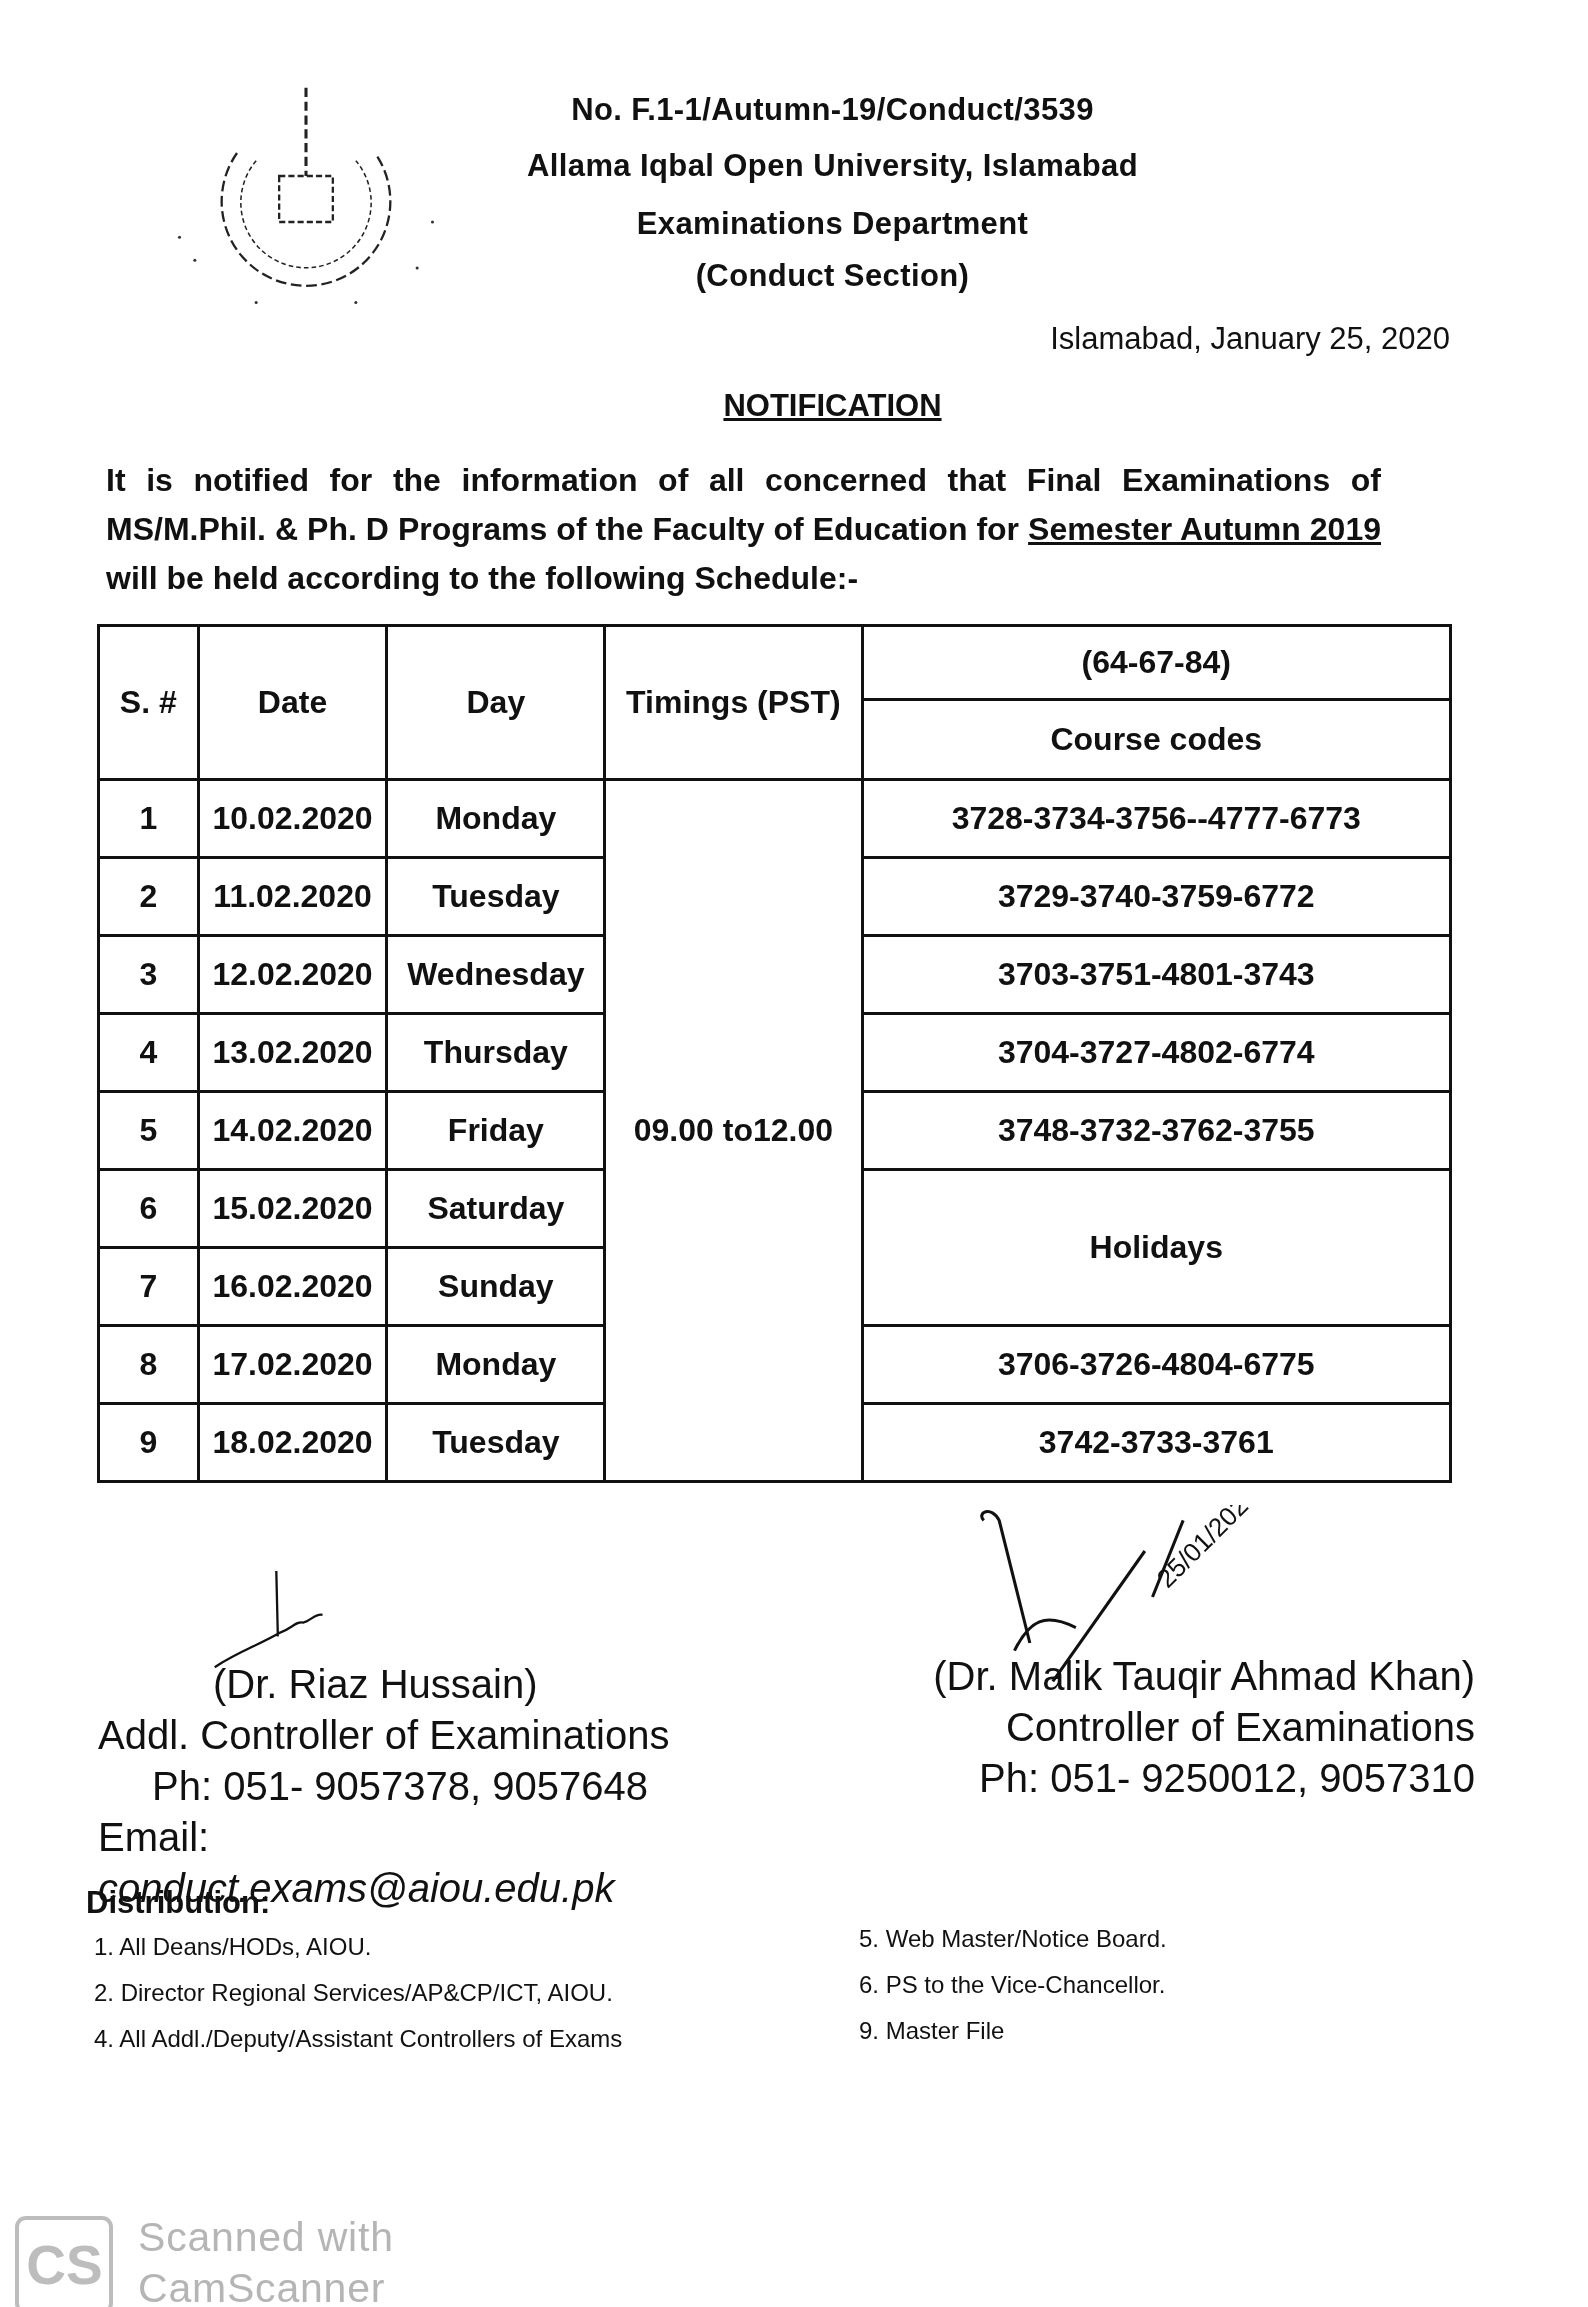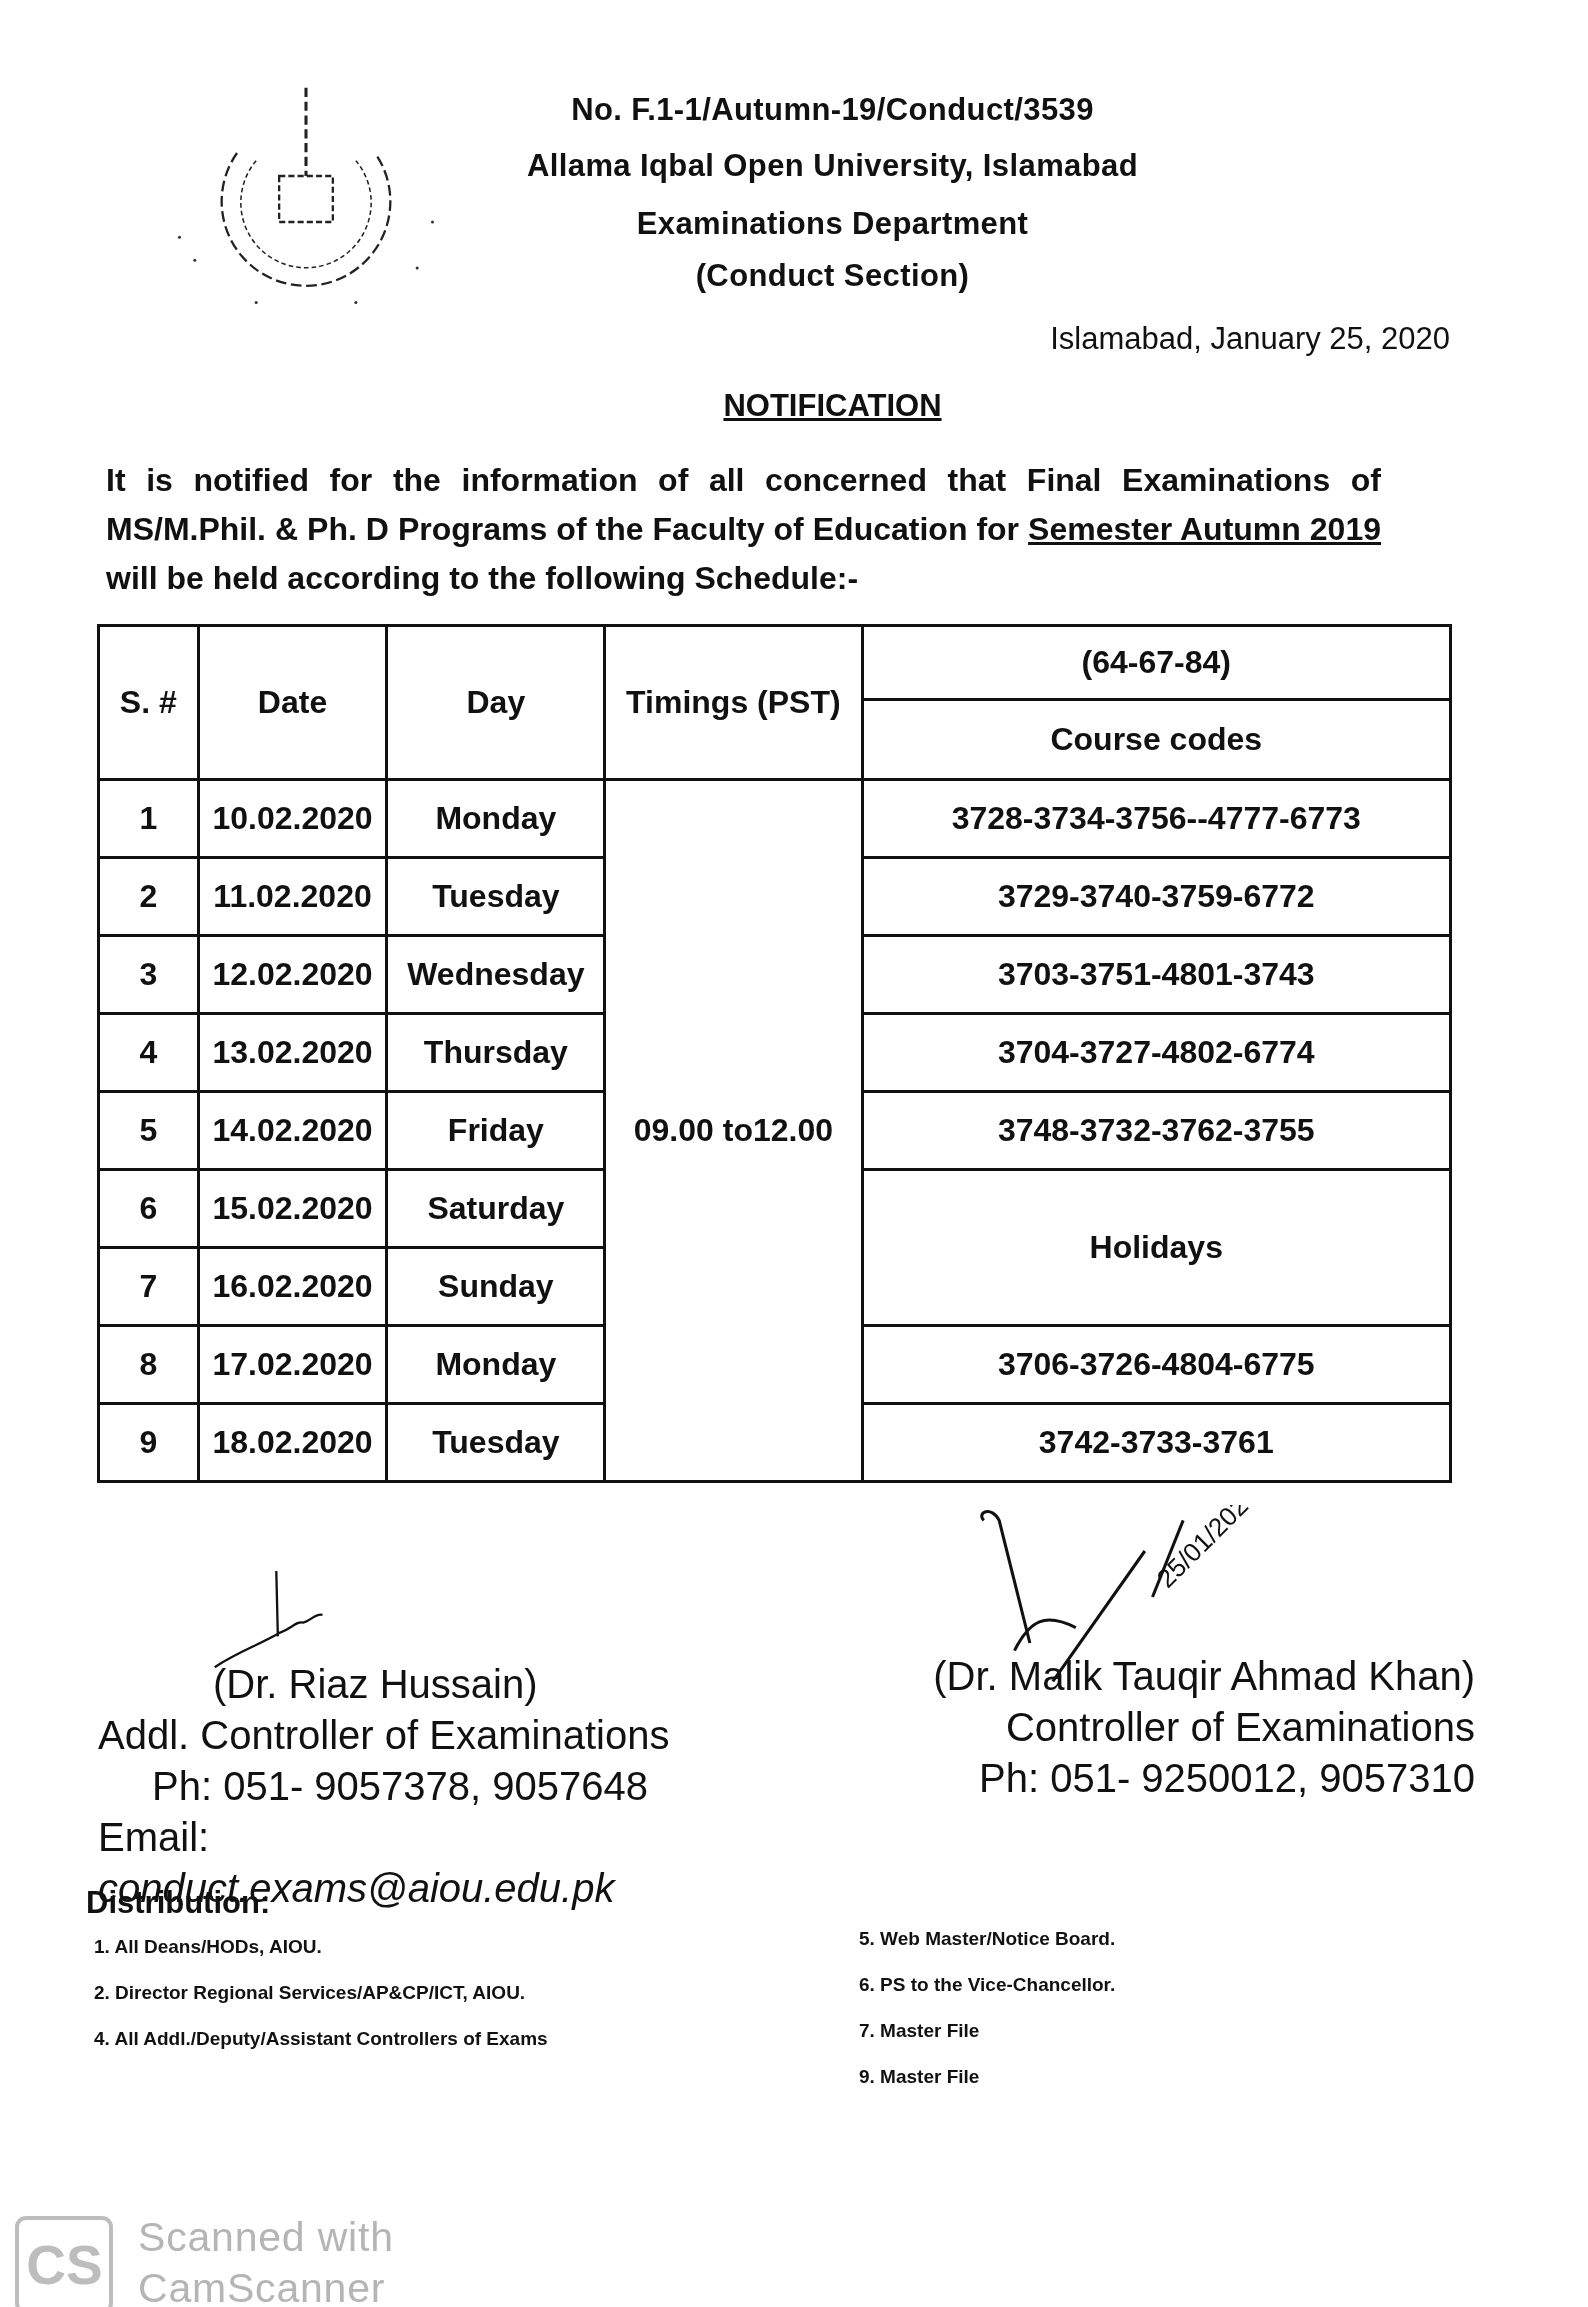--- a/index.html
+++ b/index.html
@@ -24,7 +24,7 @@
   .sig-line { height:51px; line-height:51px; }
   .email-italic { font-style:italic; }
   .dist-head { left:86px; top:1885px; font-size:31px; font-weight:bold; }
-  .dist { font-size:19px; font-weight:bold; line-height:46px; }
+  .dist { font-size:24px; font-weight:normal; line-height:46px; }
   .dist-left { left:94px; top:1924px; }
   .dist-right { left:859px; top:1916px; }
   .cs { left:15.4px; top:2216px; width:98px; height:98px; border:4.6px solid #bdbdbd; border-radius:10.8px;

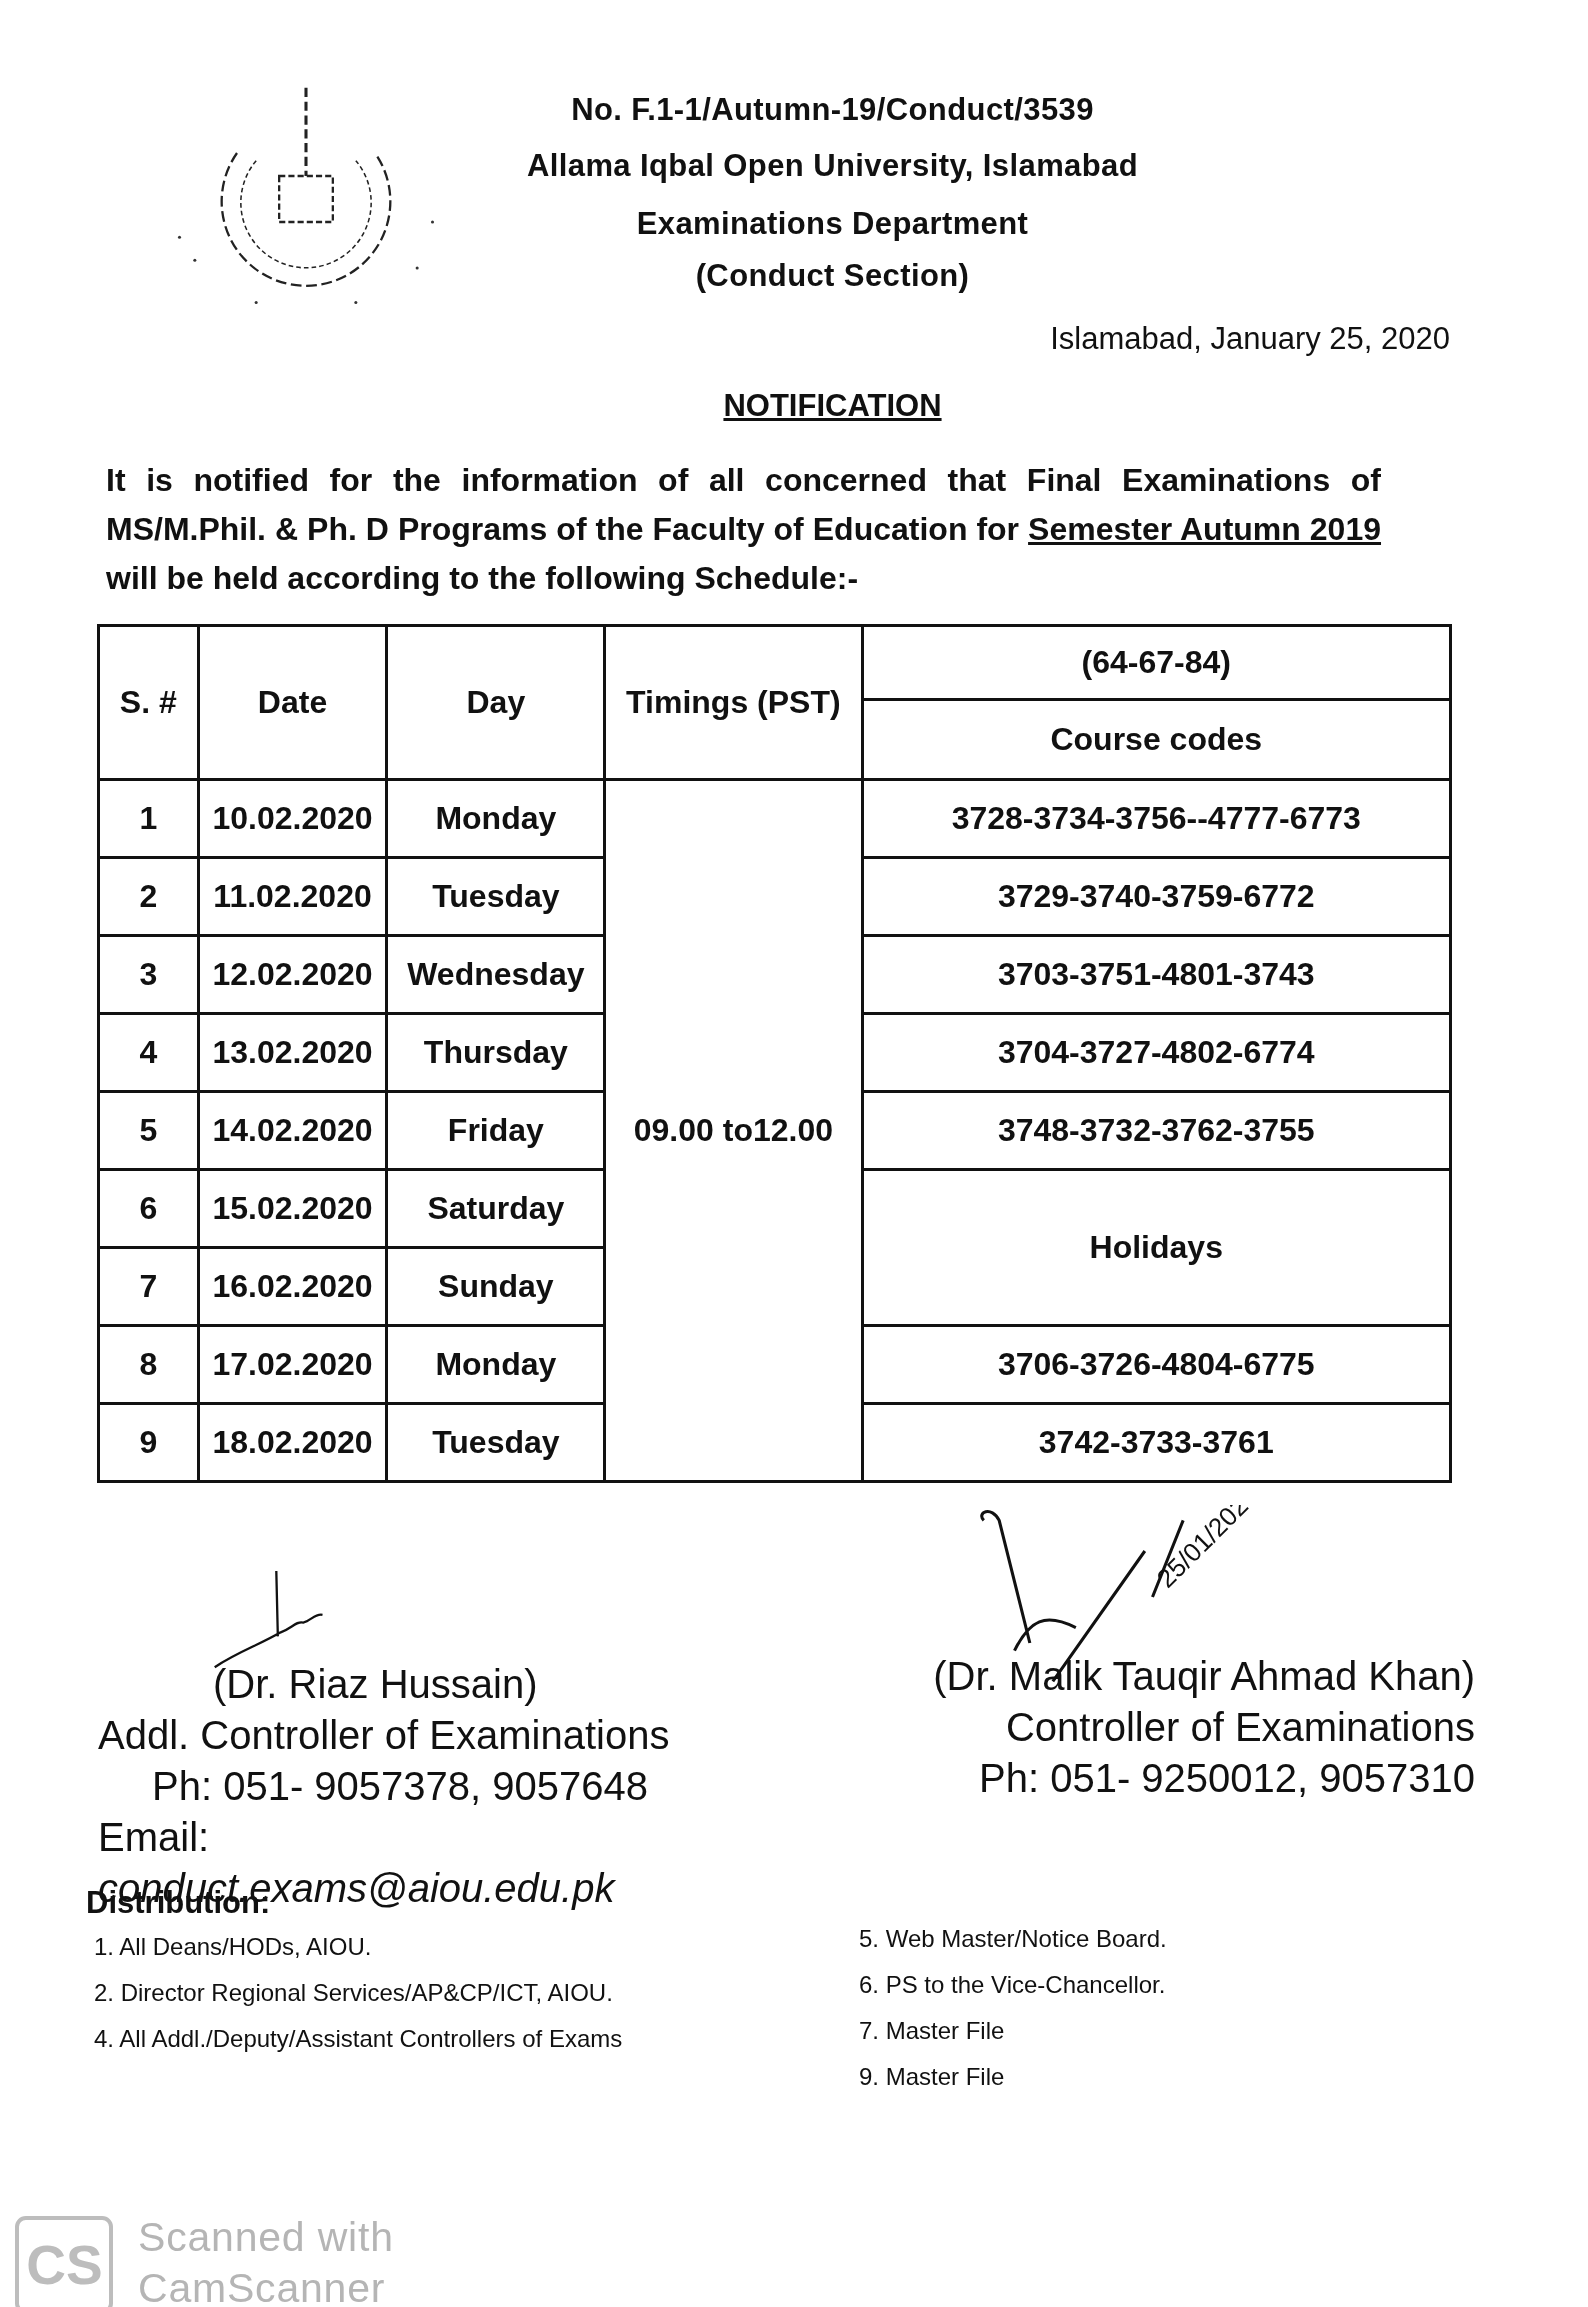--- a/index.html
+++ b/index.html
@@ -167,7 +167,6 @@
 <div class="abs dist dist-right">
   <div>5. Web Master/Notice Board.</div>
   <div>6. PS to the Vice-Chancellor.</div>
-  <div>7. Master File</div>
   <div>9. Master File</div>
 </div>
 

